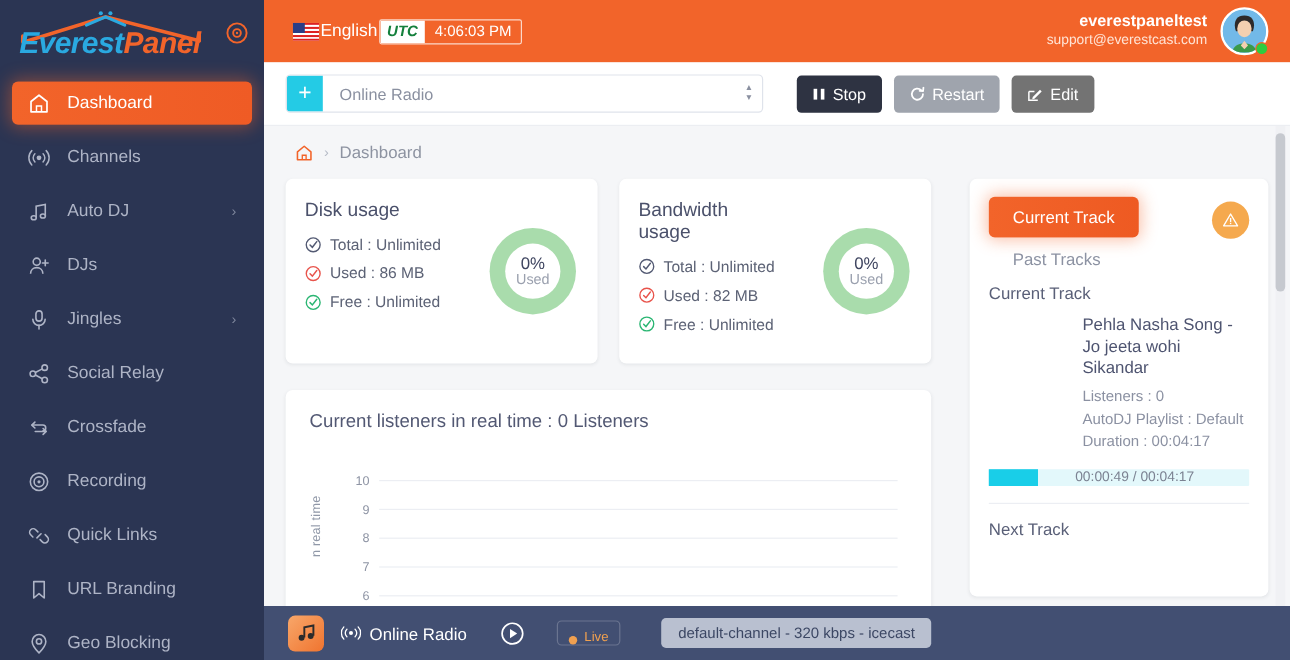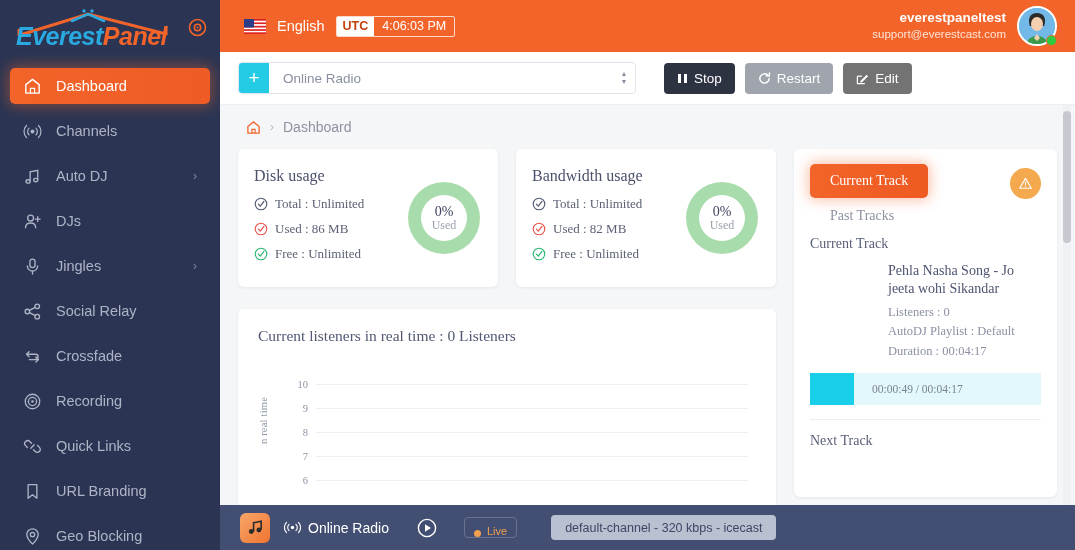--- a/index.html
+++ b/index.html
@@ -72,7 +72,7 @@
     display: flex; align-items: center; justify-content: space-between;
     padding: 0 18px 0 24px; flex: 0 0 52px;
   }
-  .tb-left { display: flex; align-items: center; gap: 11px; }
+  .tb-left { display: flex; align-items: center; gap: 1px; }
   .flag { width: 22px; height: 15px; border-radius: 2px; display: block; }
   .lang { color: #fff; font-size: 14.5px; }
   .clockbox {

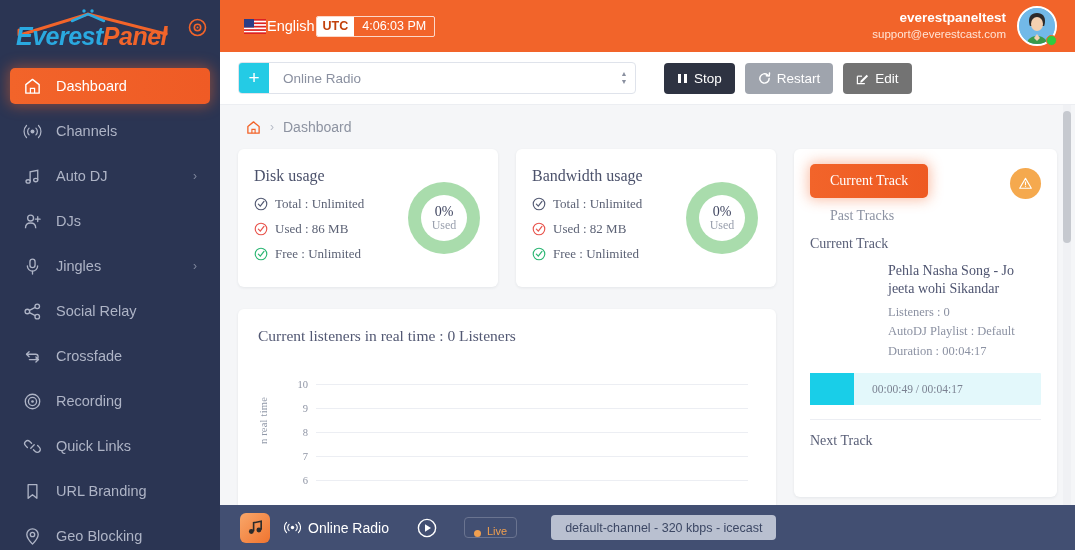--- a/index.html
+++ b/index.html
@@ -81,8 +81,8 @@
     overflow: hidden; font-size: 12.5px;
   }
   .clock-utc {
-    background: #fff; color: #c2410c; padding: 0 6px;
-    display: flex; align-items: center; font-weight: 600;
+    background: #fff; color: #15803d; padding: 0 6px;
+    display: flex; align-items: center; font-weight: 600; font-style: italic;
   }
   .clock-time {
     color: #fff; padding: 0 8px; display: flex; align-items: center;

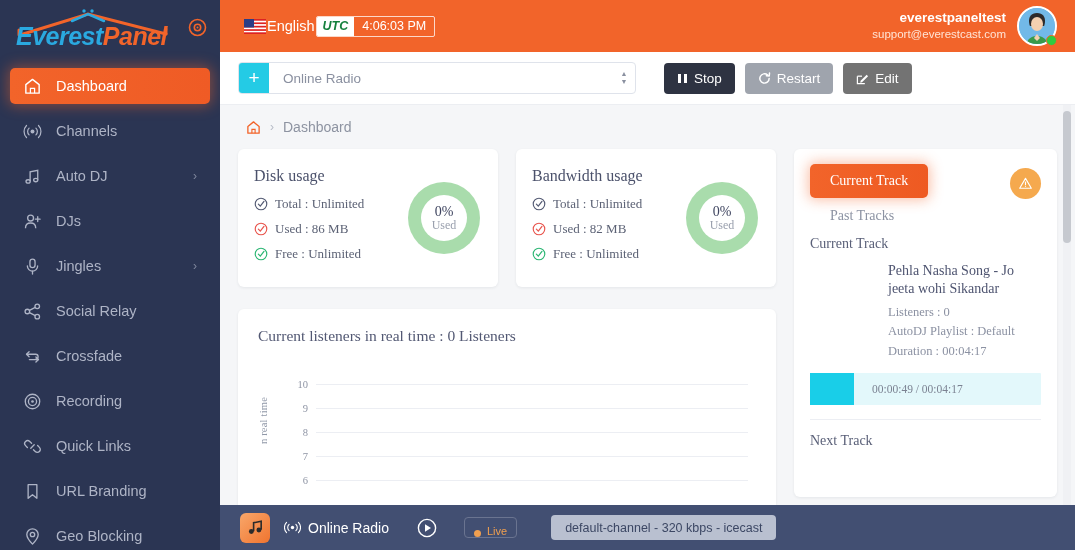--- a/index.html
+++ b/index.html
@@ -152,7 +152,7 @@
   .crumb-sep { color: #b6bbc7; font-size: 12px; }
   .crumb-txt { color: #8d93a1; font-size: 14px; }
 
-  .row { display: flex; gap: 18px; align-items: flex-start; font-family: Liberation Serif, serif; }
+  .row { display: flex; gap: 32px; align-items: flex-start; }
   .col-left { width: 538px; flex: 0 0 538px; }
   .card {
     background: #fff; border-radius: 6px;

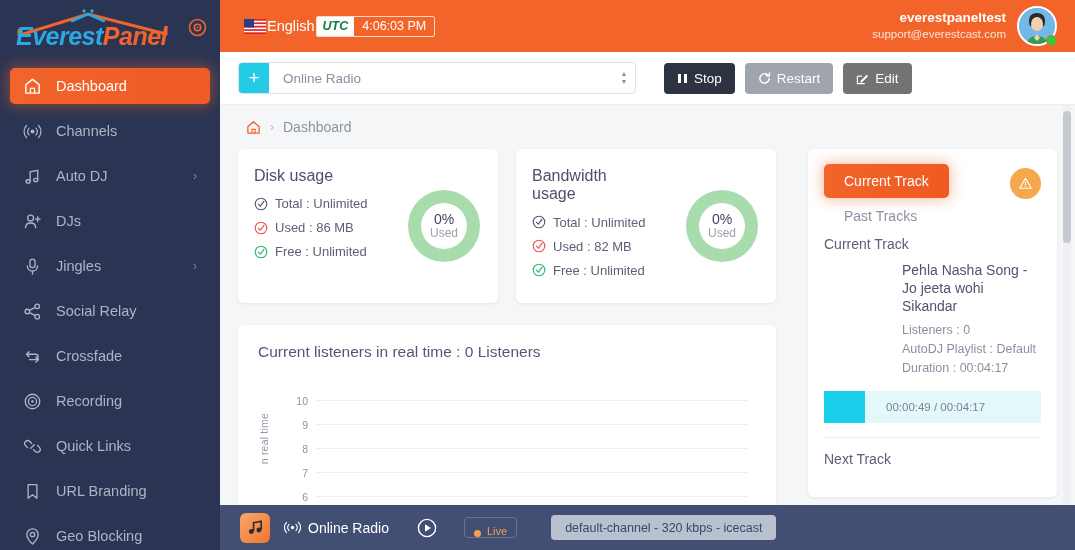--- a/index.html
+++ b/index.html
@@ -233,8 +233,8 @@
   }
   .track-meta { font-size: 12.5px; color: #8b91a2; line-height: 1.55; }
   .progress {
-    margin-top: 12px; height: 32px; background: #e3f8fb;
-    display: flex; align-items: center; position: relative; border-radius: 1px;
+    margin-top: 12px; height: 14px; background: #e3f8fb;
+    display: flex; align-items: center; position: relative; border-radius: 1px; padding-left: 10px;
   }
   .progress-fill { position: absolute; left:0; top:0; bottom:0; width: 19%; background: #19cee8; }
   .progress-txt {

